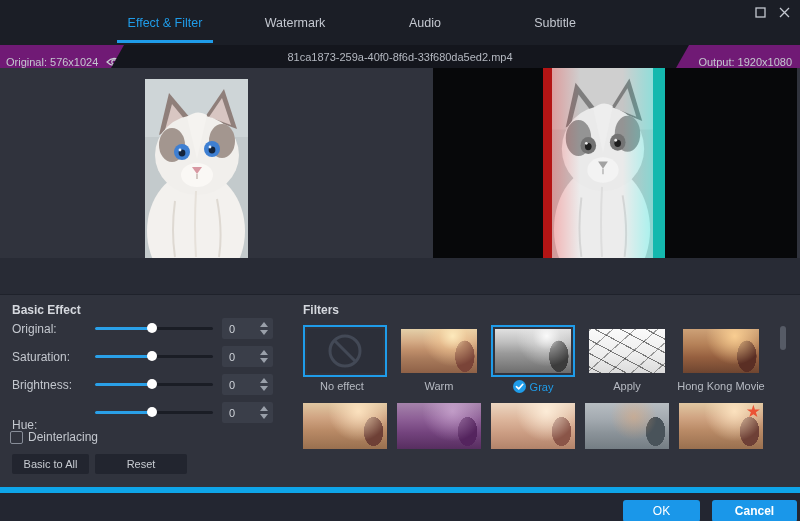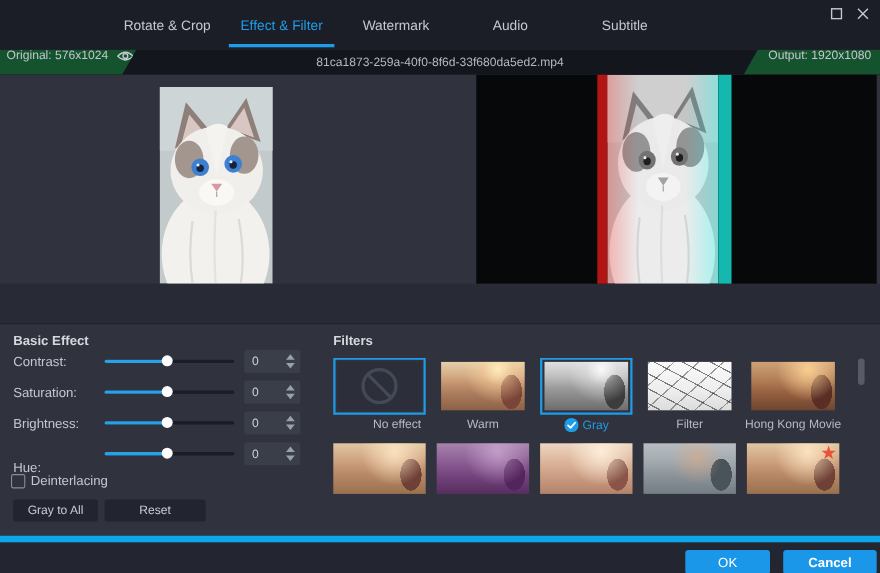--- a/index.html
+++ b/index.html
@@ -169,9 +169,6 @@
 
   <div class="titlebar">
     <div class="tabs">
-      <div class="tab">
-        <span>Rotate &amp; Crop</span>
-      </div>
       <div class="tab active">
         <span>Effect &amp; Filter</span>
         <div class="underline"></div>

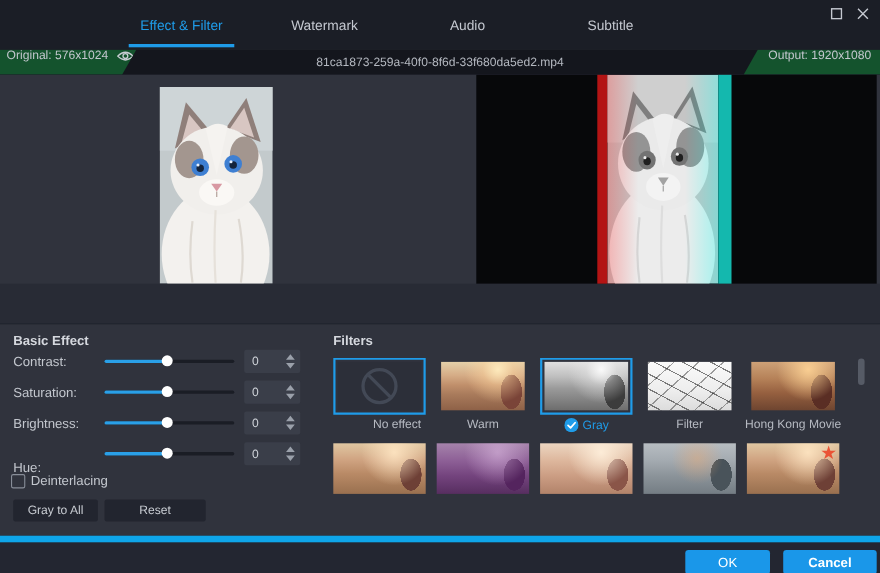--- a/index.html
+++ b/index.html
@@ -21,7 +21,7 @@
   .winbtn { position:absolute; top:4px; width:16px; height:16px; display:flex; align-items:center; justify-content:center; }
   
   .infobar { position:absolute; top:45px; left:0; width:800px; height:23px; background:#14161d; }
-  .badge { position:absolute; top:0; height:23px; background:#14532d; display:flex; align-items:flex-start;
+  .badge { position:absolute; top:0; height:23px; background:#701a75; display:flex; align-items:flex-end;
            font-size:11px; color:#c3c7ce; }
   .badge-left { left:0; width:124px; padding-left:6px;
                 clip-path:polygon(0 0,100% 0,calc(100% - 13px) 100%,0 100%); }

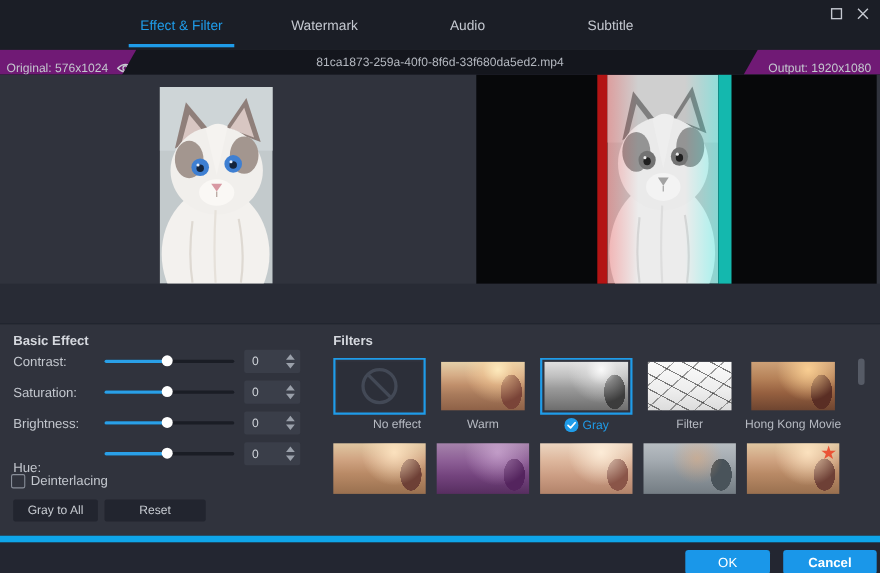--- a/index.html
+++ b/index.html
@@ -245,7 +245,7 @@
 
     <div class="sec-title" style="left:12px; top:8px;">Basic Effect</div>
 
-    <div class="fx-label" style="top:27px;">Contrast:</div>
+    <div class="fx-label" style="top:27px;">Original:</div>
     <div class="mini-slider" style="top:28px;">
       <div class="track"></div>
         <div class="fill"></div>

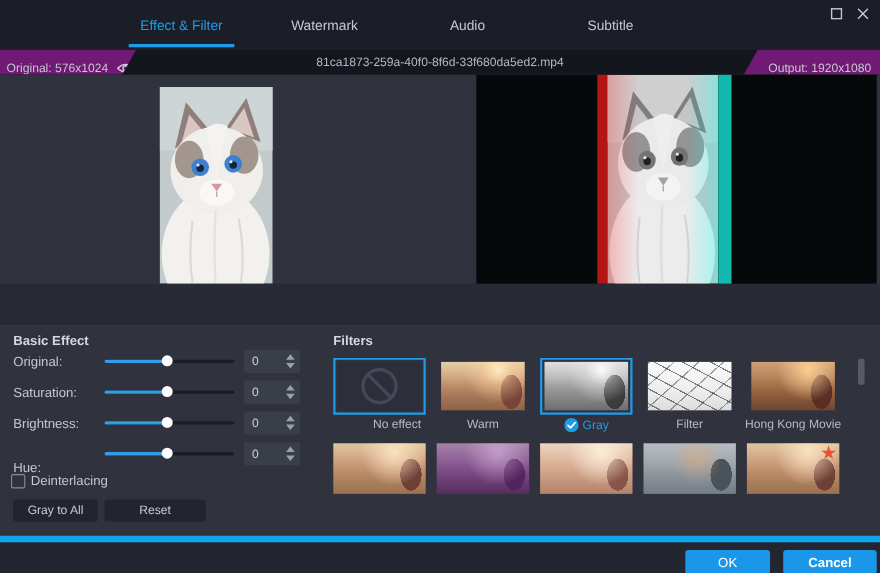--- a/index.html
+++ b/index.html
@@ -334,7 +334,7 @@
       <div class="fimg scene scene-hk"></div>
     </div>
 
-    <div class="flabel" style="left:319px;">
+    <div class="flabel" style="left:300px;">
       <span>No effect</span>
     </div>
     <div class="flabel" style="left:397px;">

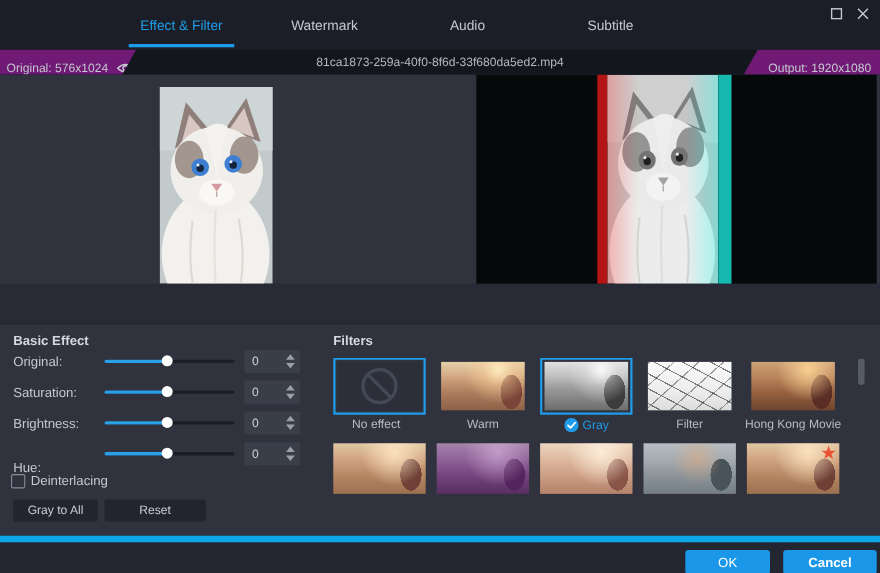--- a/index.html
+++ b/index.html
@@ -348,7 +348,7 @@
       <span>Gray</span>
     </div>
     <div class="flabel" style="left:585px;">
-      <span>Filter</span>
+      <span>Apply</span>
     </div>
     <div class="flabel" style="left:679px;">
       <span>Hong Kong Movie</span>

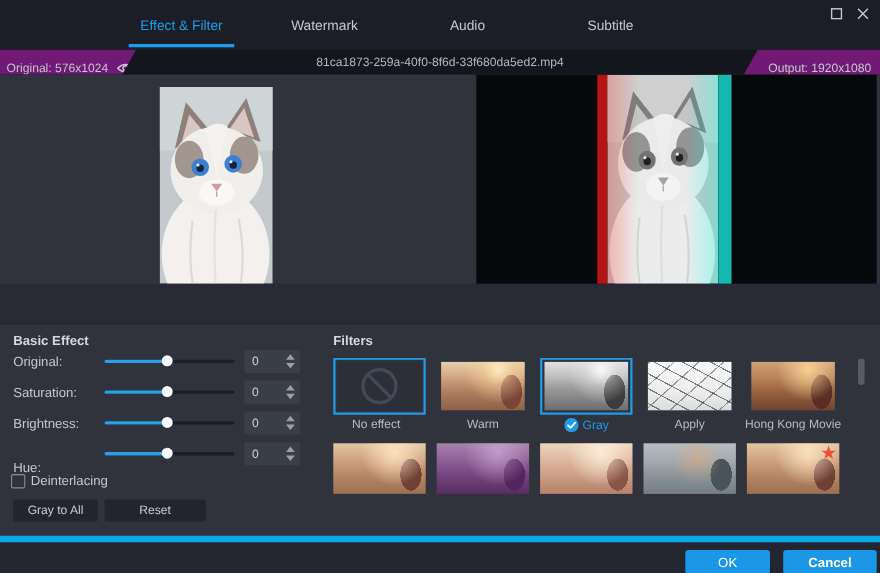--- a/index.html
+++ b/index.html
@@ -305,7 +305,7 @@
     <div class="chk-label">Deinterlacing</div>
 
     <div class="gbtn" style="left:12px; width:77px;">
-      <span>Gray to All</span>
+      <span>Basic to All</span>
     </div>
     <div class="gbtn" style="left:95px; width:92px;">
       <span>Reset</span>

